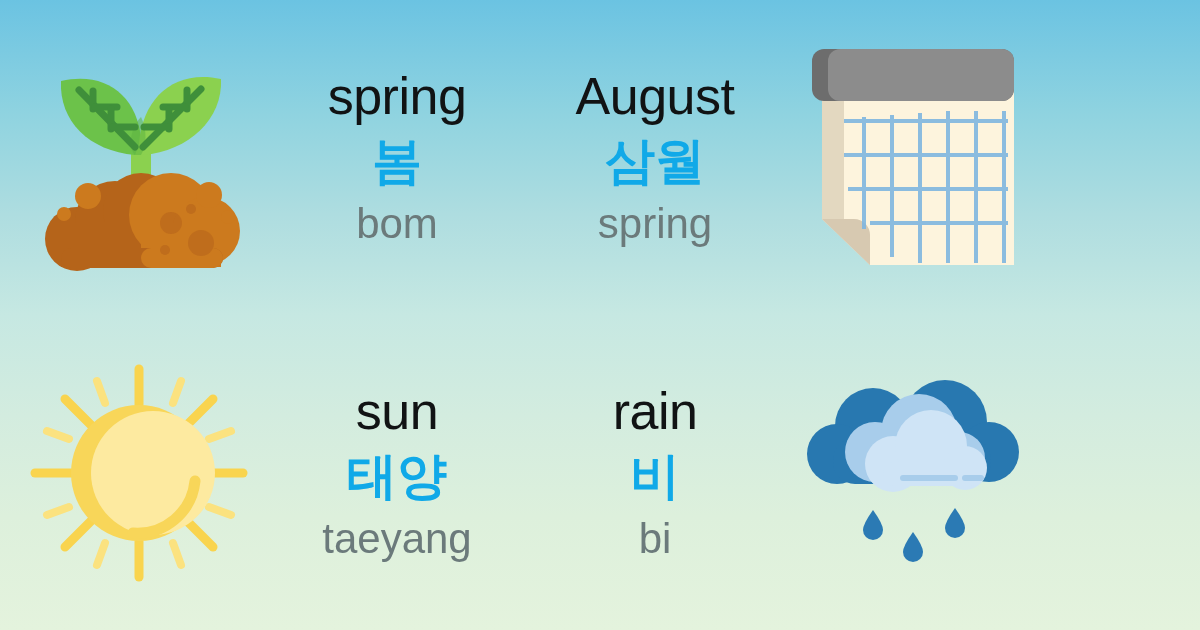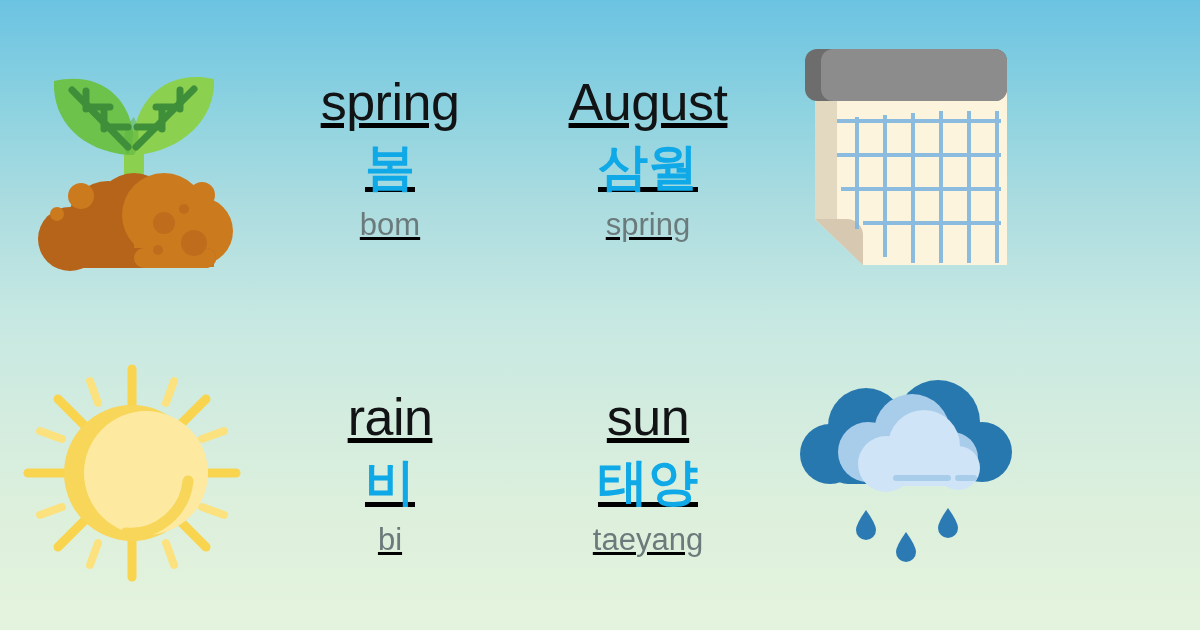--- a/index.html
+++ b/index.html
@@ -13,7 +13,7 @@
   #board { position:relative; width:1200px; height:630px; }
 
   
-  .row { position:absolute; left:3px; width:1032px; height:315px; display:flex;text-decoration:underline; }
+  .row { position:absolute; left:10px; width:1032px; height:315px; display:flex; }
   .row-top { top:0; }
   .row-bottom { top:315px; }
 

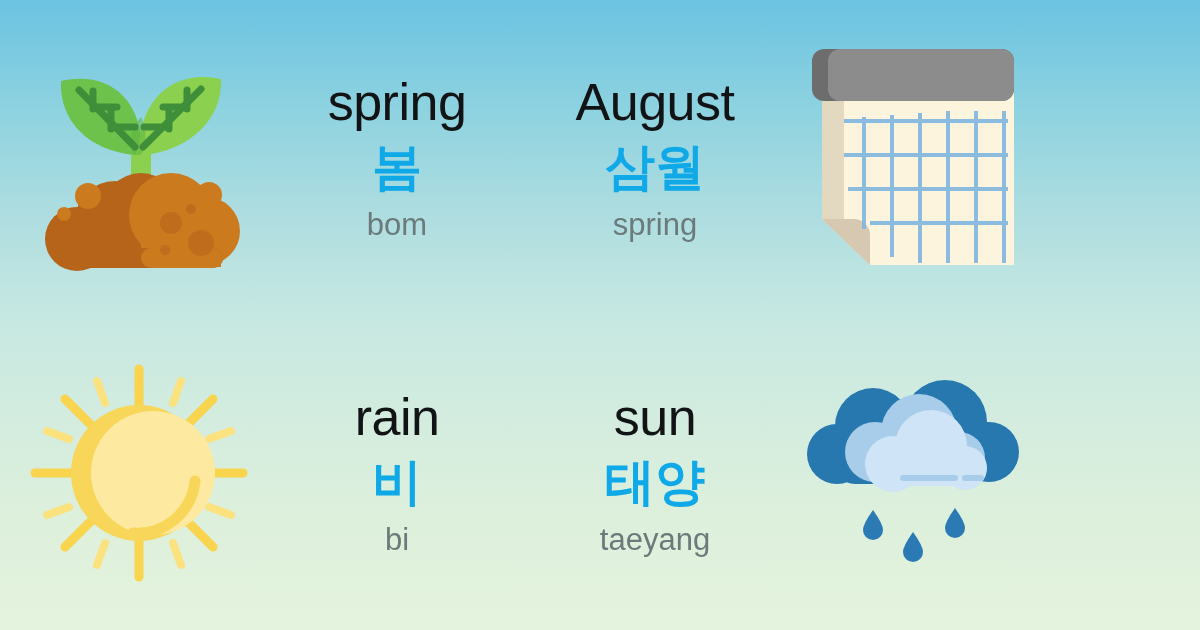--- a/index.html
+++ b/index.html
@@ -23,7 +23,7 @@
   .word-block { text-align:center; line-height:1; user-select:none; }
   .word-en  { font-size:52px; font-weight:400; color:#111314; letter-spacing:-0.5px; }
   .word-ko  { font-size:50px; font-weight:700; color:#10a9e8; margin-top:14px; letter-spacing:0px; }
-  .word-rom { font-size:31px; font-weight:400; color:#6b7a7b; margin-top:17px; }
+  .word-rom { font-size:42px; font-weight:400; color:#6b7a7b; margin-top:17px; }
 
   .icon-wrap { width:230px; height:250px; display:flex; align-items:center; justify-content:center; }
   svg { display:block; overflow:visible; }

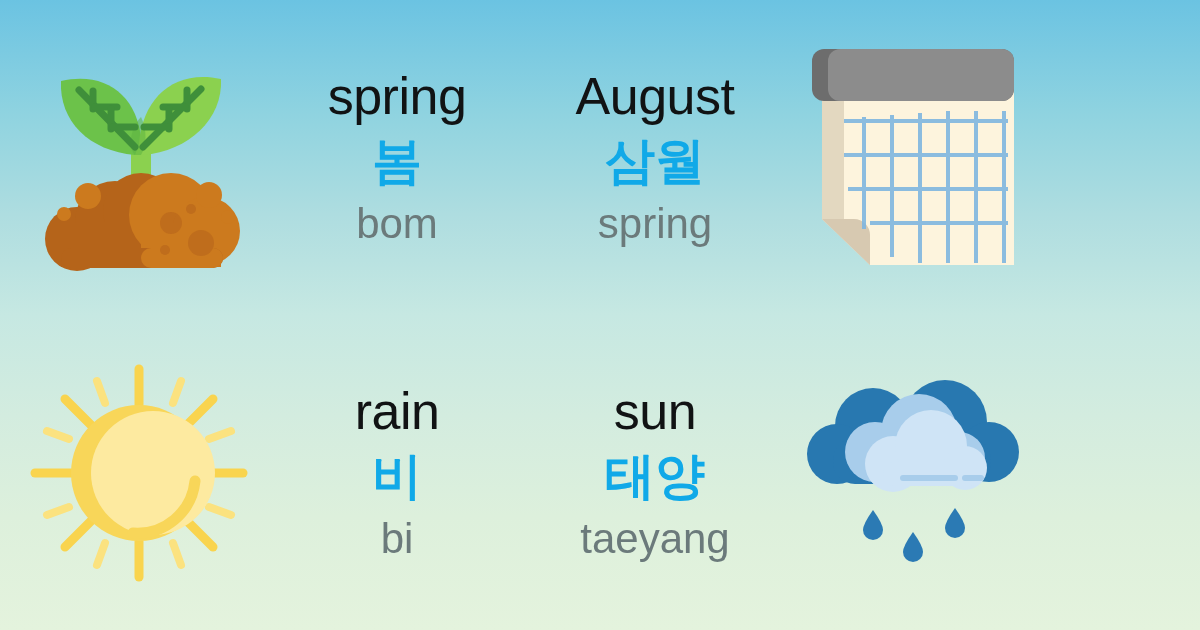--- a/index.html
+++ b/index.html
@@ -168,17 +168,17 @@
 
     <div class="cell">
       <div class="word-block">
+        <div class="word-en">sun</div>
+        <div class="word-ko">태양</div>
+        <div class="word-rom">taeyang</div>
+      </div>
+    </div>
+
+    <div class="cell">
+      <div class="word-block">
         <div class="word-en">rain</div>
         <div class="word-ko">비</div>
         <div class="word-rom">bi</div>
-      </div>
-    </div>
-
-    <div class="cell">
-      <div class="word-block">
-        <div class="word-en">sun</div>
-        <div class="word-ko">태양</div>
-        <div class="word-rom">taeyang</div>
       </div>
     </div>
 

